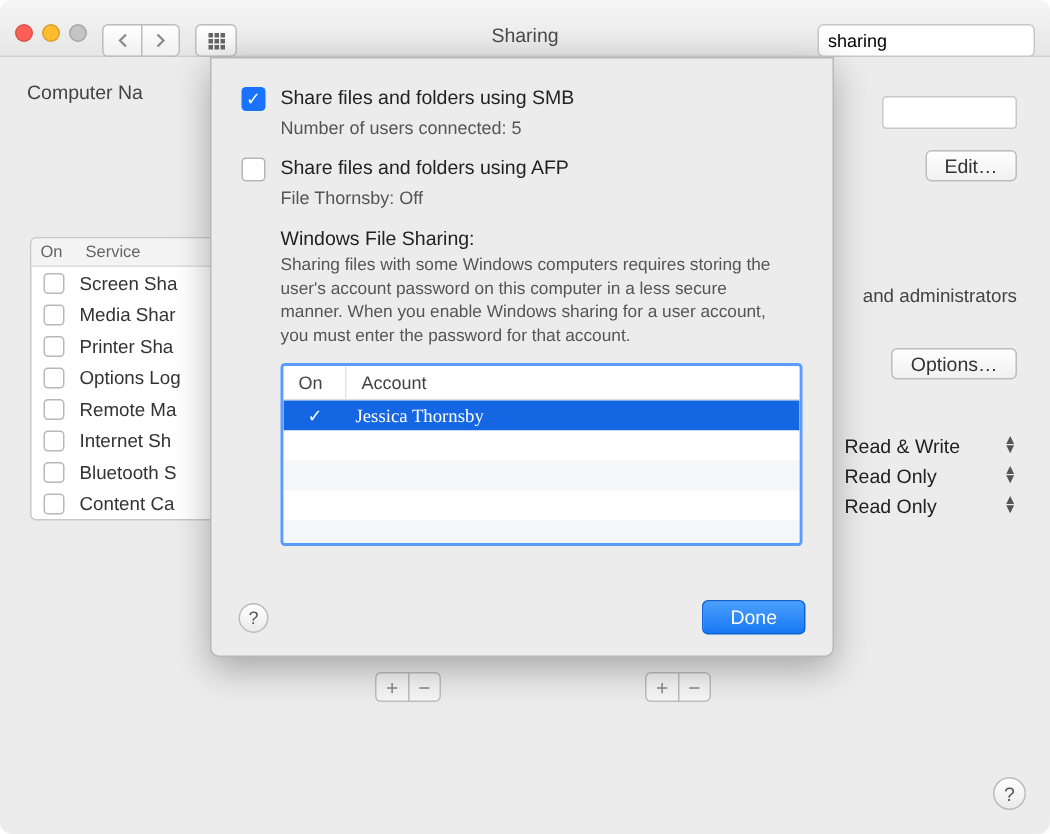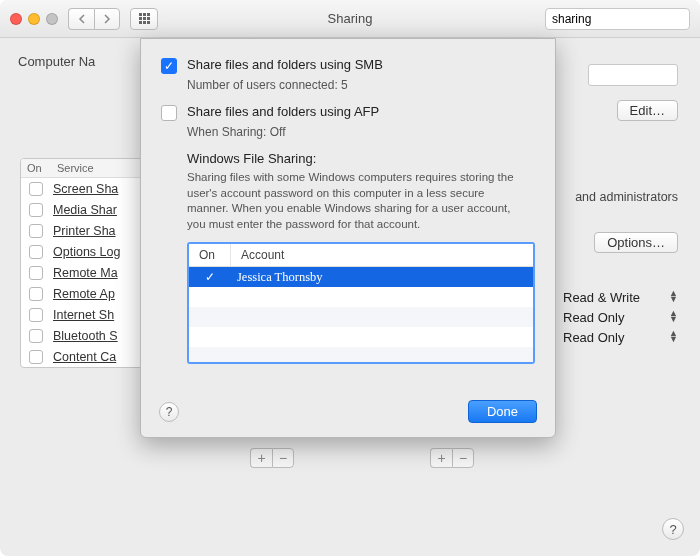--- a/index.html
+++ b/index.html
@@ -25,7 +25,7 @@
   .titlebar {
     height: 38px;
     display: flex;
-    align-items: center;
+    align-items: flex-start;
     padding: 16px 10px;
     background: linear-gradient(#f6f6f6, #e6e6e6);
     border-bottom: 1px solid #cfcfcf;

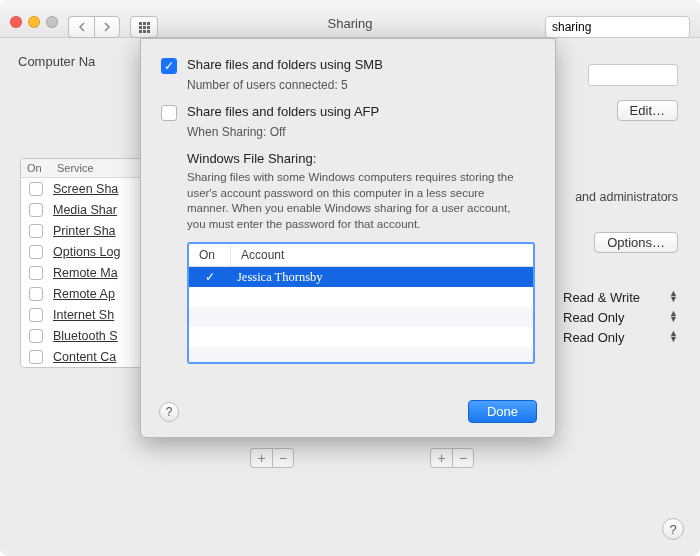--- a/index.html
+++ b/index.html
@@ -360,7 +360,7 @@
       <span class="big-check empty"></span>
       <span class="cl-text">Share files and folders using AFP</span>
     </div>
-    <div class="cl-sub">When Sharing: Off</div>
+    <div class="cl-sub">File Thornsby: Off</div>
 
     <div class="wfs-title">Windows File Sharing:</div>
     <div class="wfs-body">Sharing files with some Windows computers requires storing the user's account password on this computer in a less secure manner. When you enable Windows sharing for a user account, you must enter the password for that account.</div>

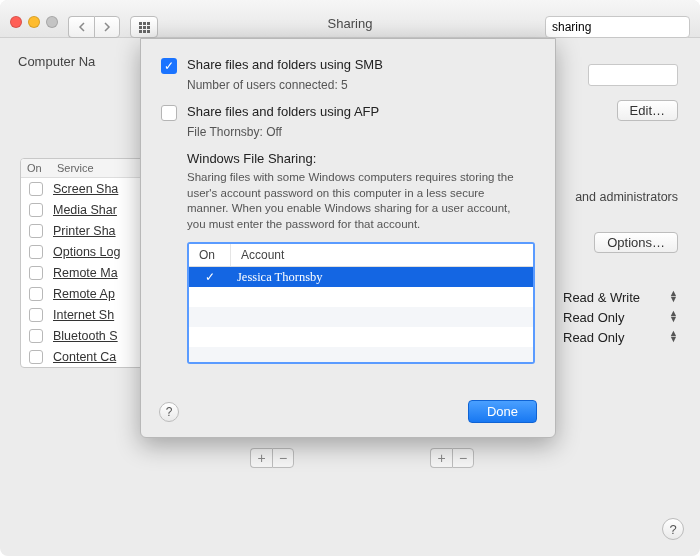--- a/index.html
+++ b/index.html
@@ -103,7 +103,7 @@
   .svc-row .chk {
     display: flex; justify-content: center;
   }
-  .svc-row .name { font-size: 12.5px; padding-left: 2px; white-space: nowrap; overflow: hidden; text-decoration: underline; }
+  .svc-row .name { font-size: 12.5px; padding-left: 2px; white-space: nowrap; overflow: hidden; }
   .mac-check {
     width: 14px; height: 14px; border: 1px solid #b8b8b8; border-radius: 3px;
     background: #fff; display: inline-flex; align-items: center; justify-content: center;

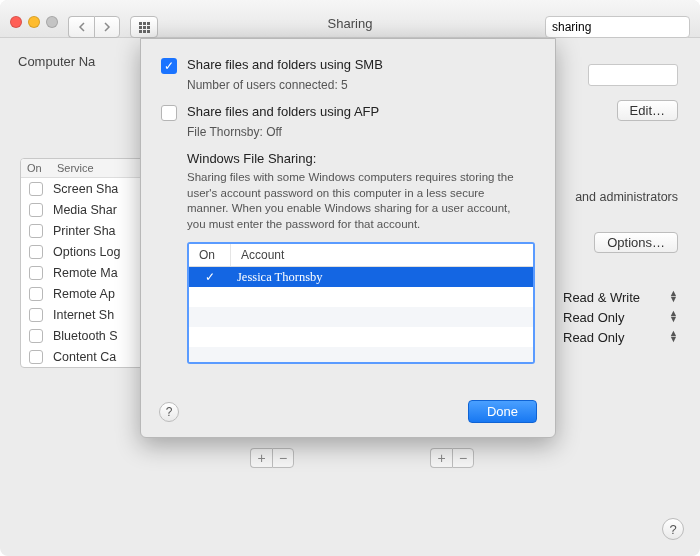--- a/index.html
+++ b/index.html
@@ -293,12 +293,6 @@
         <div class="chk">
           <span class="mac-check"></span>
         </div>
-        <div class="name">Remote Ap</div>
-      </div>
-    <div class="svc-row">
-        <div class="chk">
-          <span class="mac-check"></span>
-        </div>
         <div class="name">Internet Sh</div>
       </div>
     <div class="svc-row">

